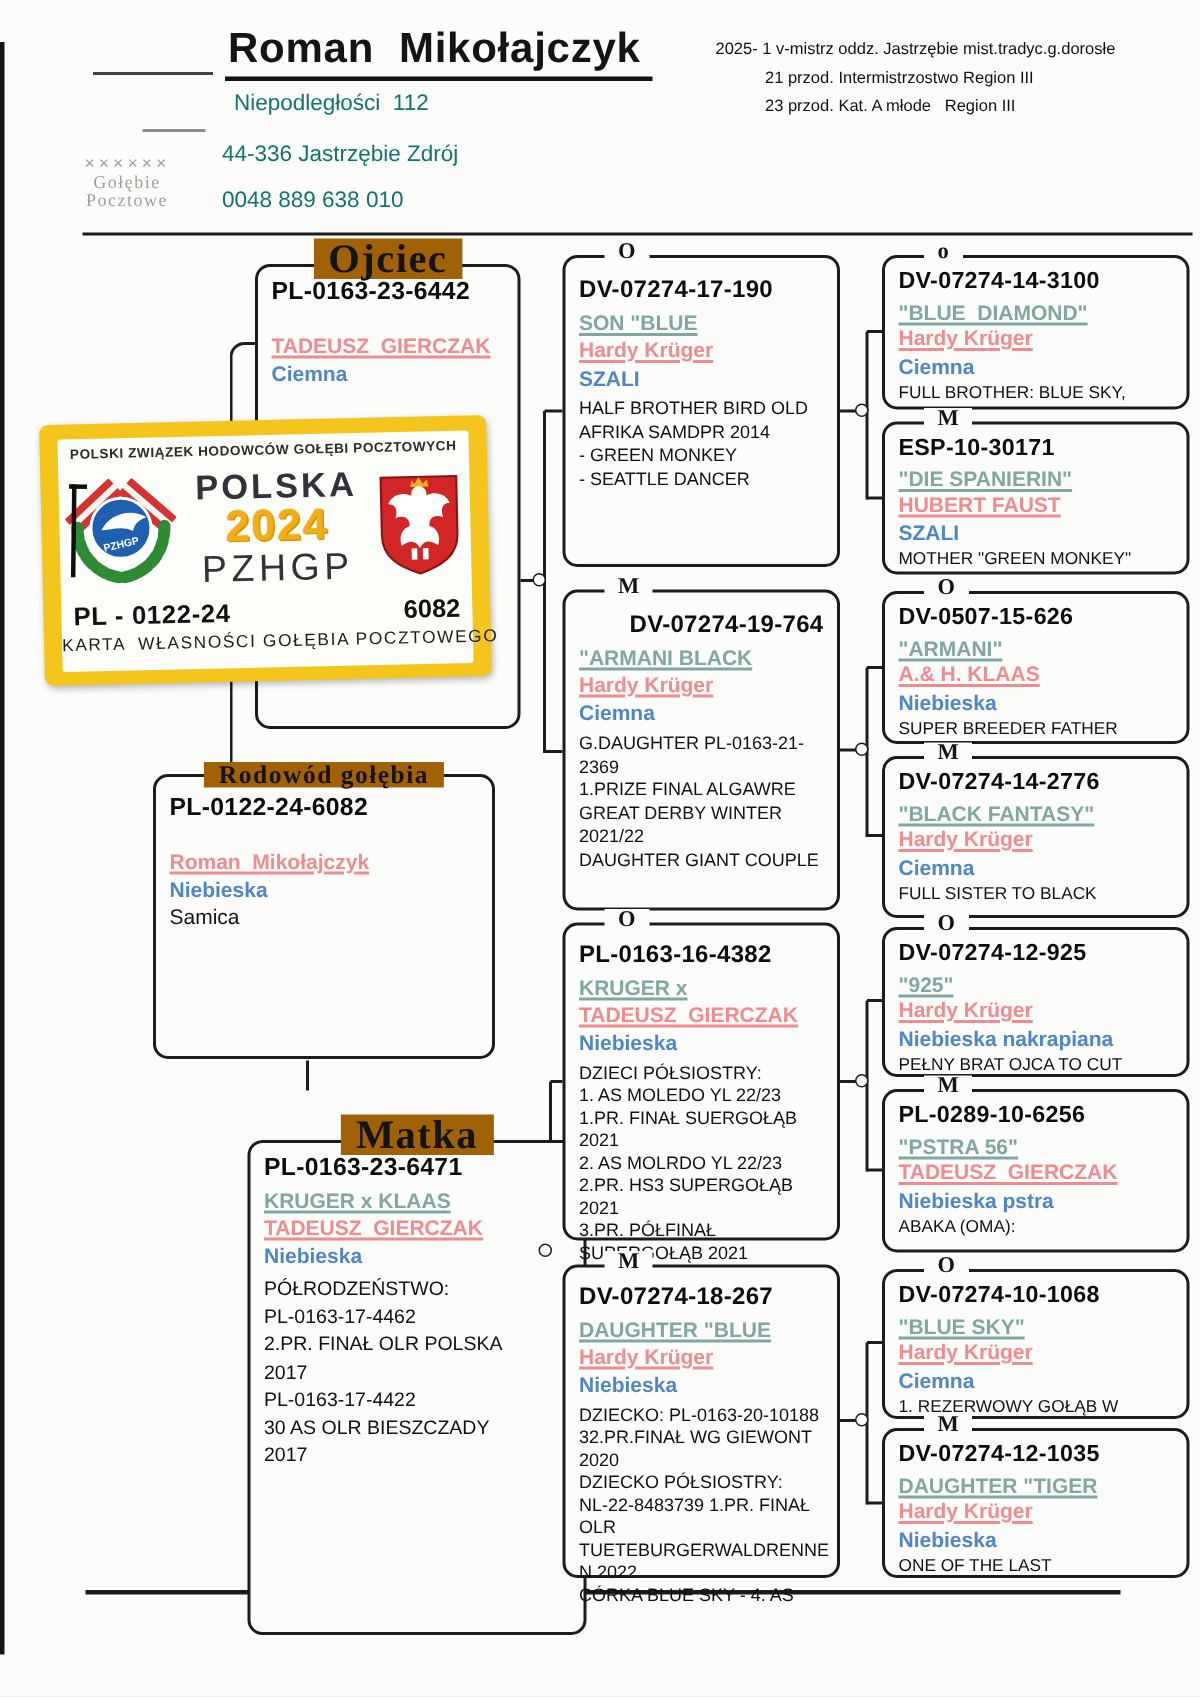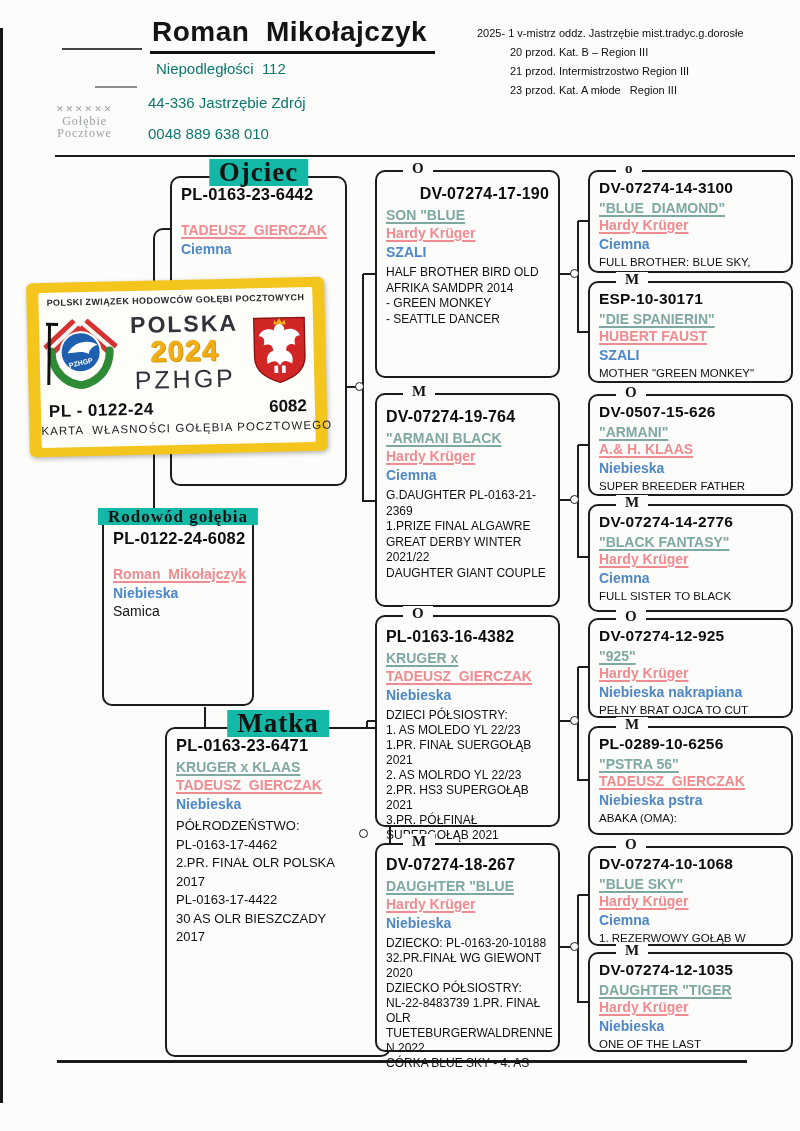--- a/index.html
+++ b/index.html
@@ -87,7 +87,6 @@
 
   <div id="achv">
     <div class="a first">2025- 1 v-mistrz oddz. Jastrzębie mist.tradyc.g.dorosłe</div>
-    <div class="a">20 przod. Kat. B – Region III</div>
     <div class="a">21 przod. Intermistrzostwo Region III</div>
     <div class="a">23 przod. Kat. A młode   Region III</div>
   </div>

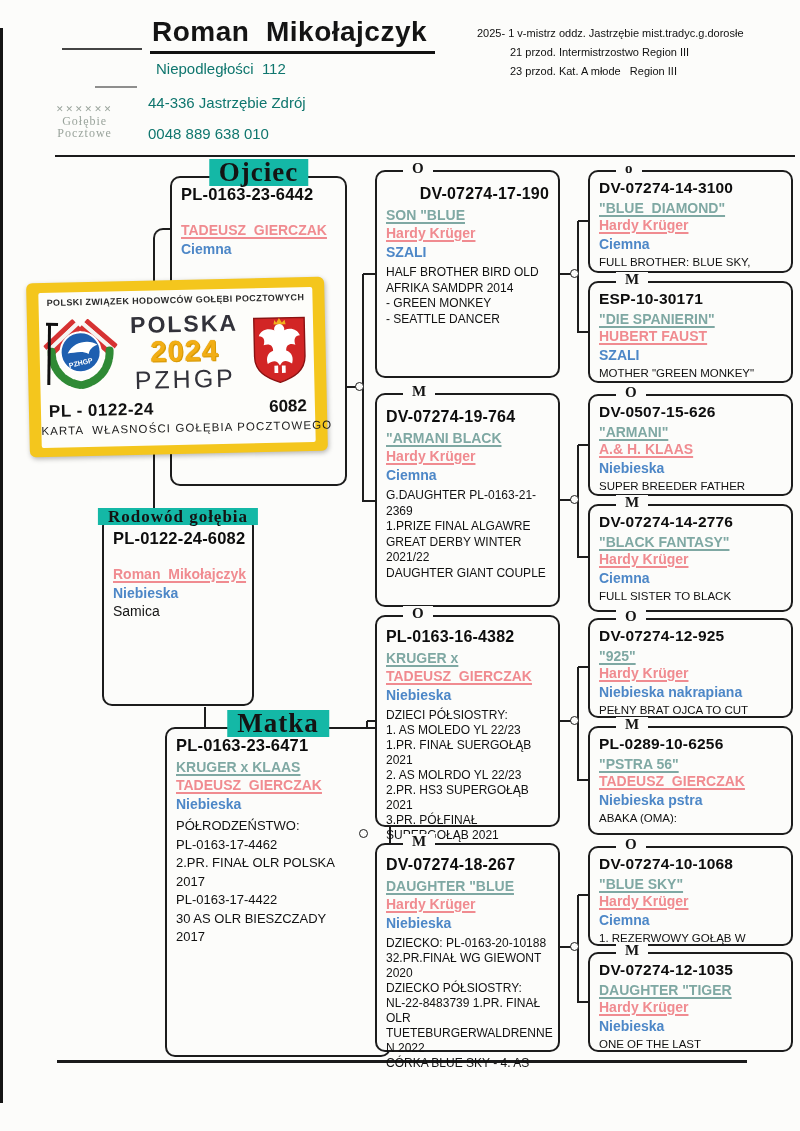--- a/index.html
+++ b/index.html
@@ -23,7 +23,7 @@
   
   .pbox{position:absolute;border:2px solid #1c1c1c;border-radius:10px;background:#fcfcfa;
         padding:7px 9px 4px 9px;box-sizing:border-box;}
-  .boxtitle{position:absolute;top:-19px;left:50%;transform:translateX(-50%);background:#14b8a6;
+  .boxtitle{position:absolute;top:-19px;left:50%;transform:translateX(-50%);background:#a16207;
         padding:0 10px;font-family:"Liberation Serif",serif;font-weight:bold;font-size:27px;
         letter-spacing:1px;white-space:nowrap;line-height:1;}
   .boxtitle.small{font-size:17px;top:-10px;}

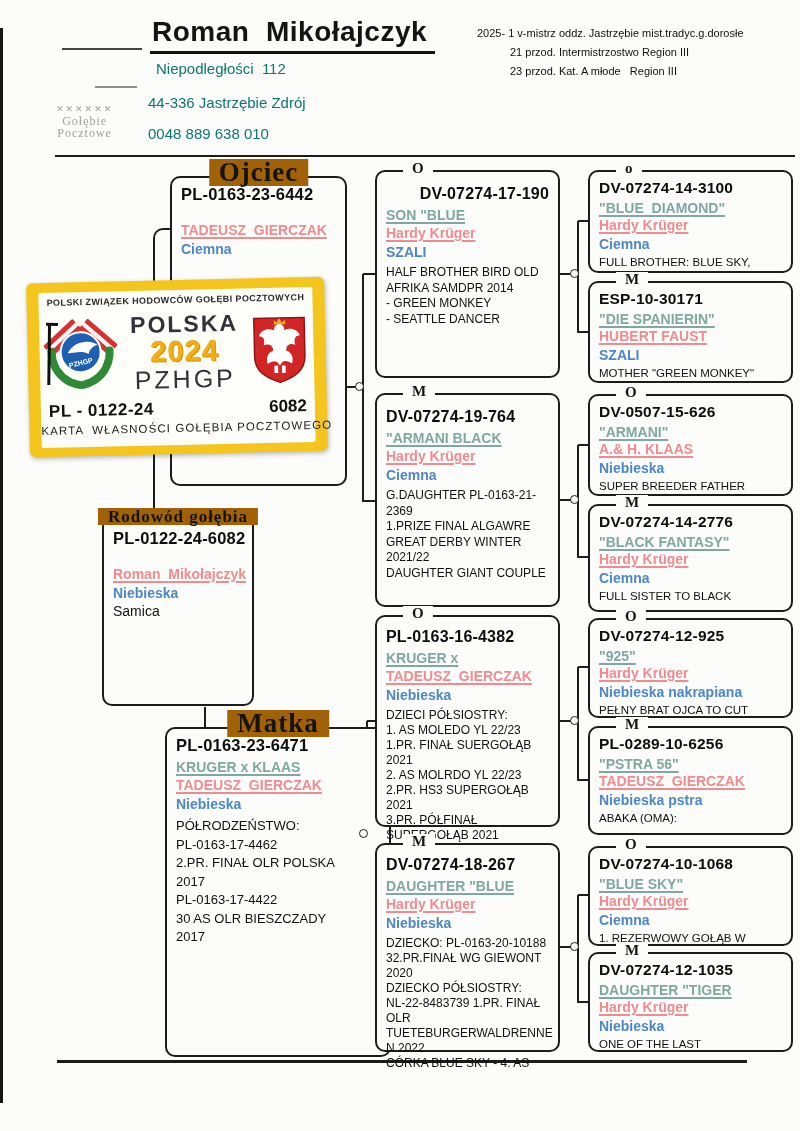--- a/index.html
+++ b/index.html
@@ -165,7 +165,7 @@
 
   <div class="pbox" style="left:375px;top:170px;width:185px;height:208px;">
     <span class="sexlabel">O</span>
-    <div class="ring" style="margin-top:6px;text-align:right;">DV-07274-17-190</div>
+    <div class="ring" style="margin-top:6px;">DV-07274-17-190</div>
     <div class="pname teal">SON "BLUE</div>
     <div class="pname pink">Hardy Krüger</div>
     <div class="pcolor">SZALI</div>

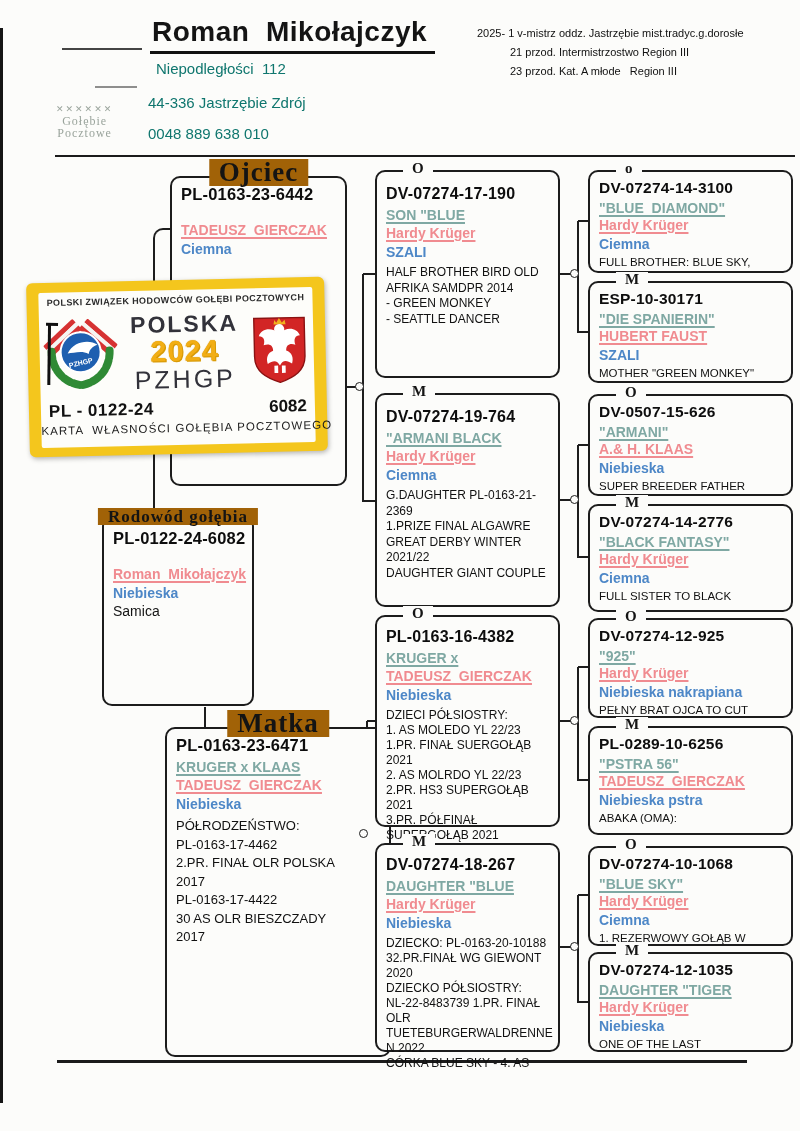--- a/index.html
+++ b/index.html
@@ -177,7 +177,7 @@
 
   <div class="pbox" style="left:375px;top:393px;width:185px;height:214px;">
     <span class="sexlabel">M</span>
-    <div class="ring" style="margin-top:6px;">DV-07274-19-764</div>
+    <div class="ring" style="margin-top:6px;text-align:right;">DV-07274-19-764</div>
     <div class="pname teal">"ARMANI BLACK</div>
     <div class="pname pink">Hardy Krüger</div>
     <div class="pcolor">Ciemna</div>

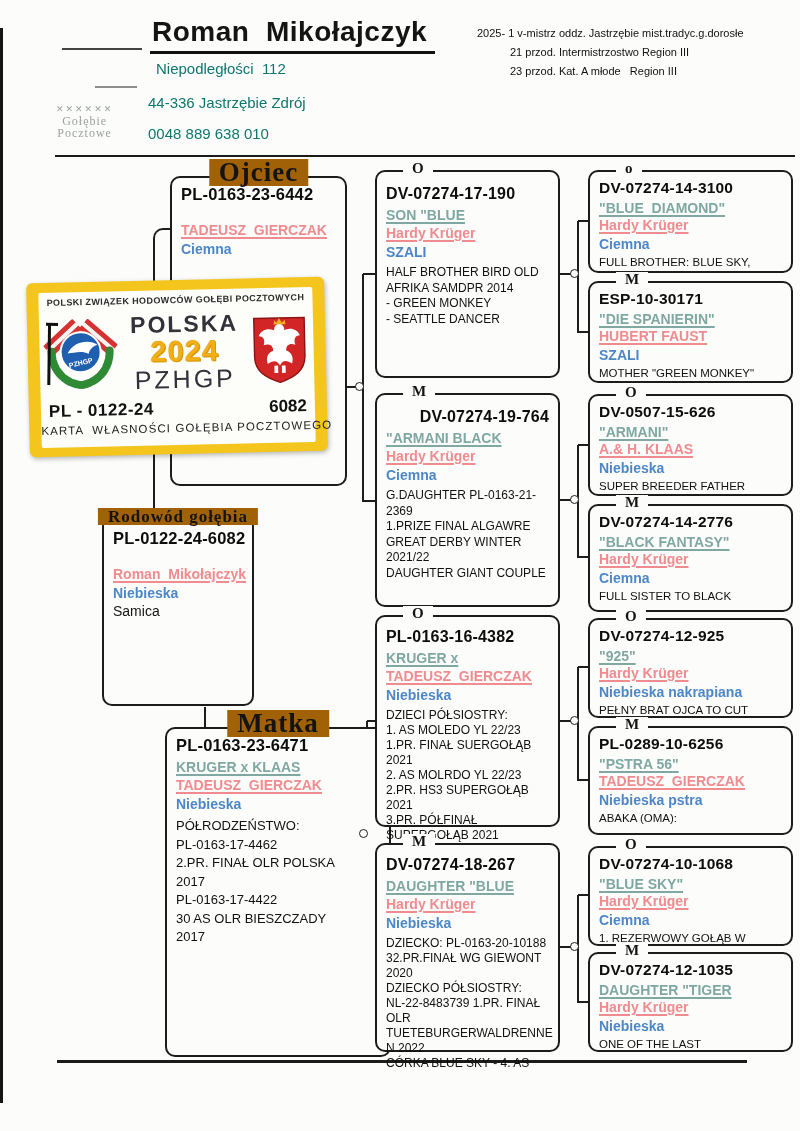--- a/index.html
+++ b/index.html
@@ -140,7 +140,7 @@
     <div class="pcolor">Ciemna</div>
   </div>
 
-  <div class="pbox" style="left:102px;top:516px;width:152px;height:190px;">
+  <div class="pbox" style="left:102px;top:516px;width:228px;height:190px;">
     <div class="boxtitle small">Rodowód gołębia</div>
     <div class="ring" style="font-size:16.5px;margin-top:4px;">PL-0122-24-6082</div>
     <div class="pname pink gap">Roman  Mikołajczyk</div>

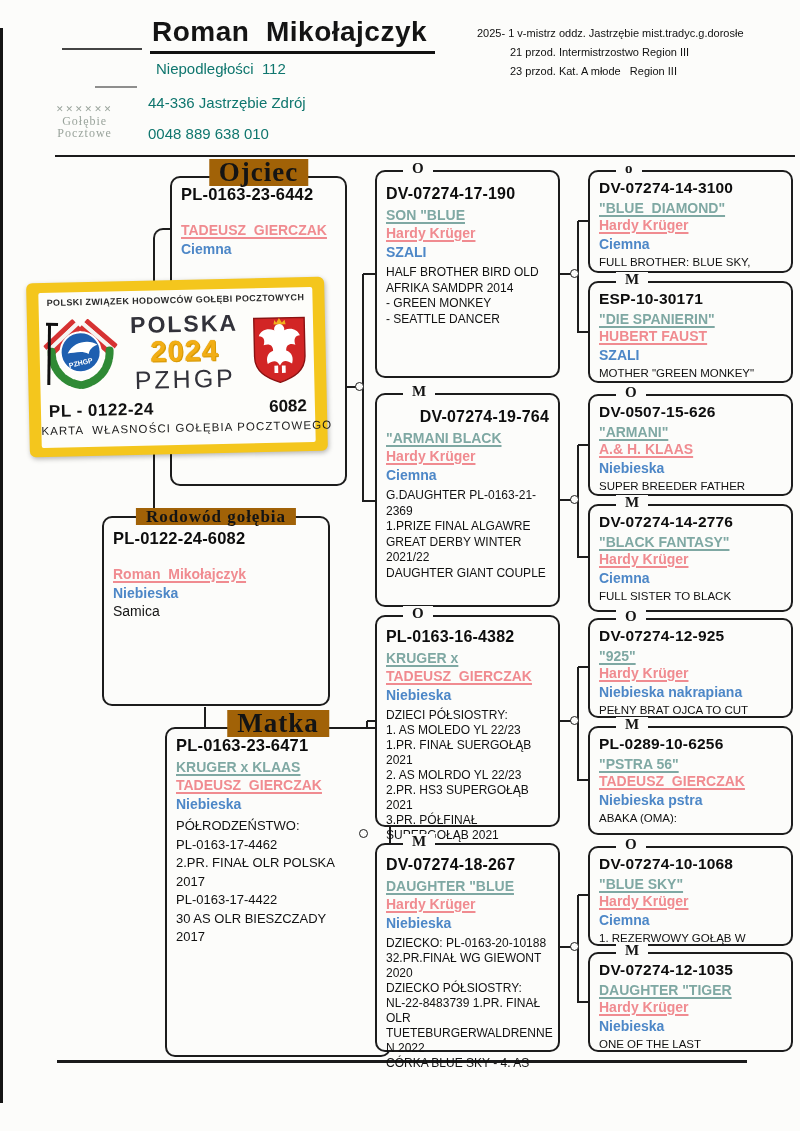--- a/index.html
+++ b/index.html
@@ -148,7 +148,7 @@
     <div style="font-size:14px;line-height:18px;">Samica</div>
   </div>
 
-  <div class="pbox" style="left:165px;top:727px;width:226px;height:330px;">
+  <div class="pbox" style="left:165px;top:760px;width:226px;height:330px;">
     <div class="boxtitle">Matka</div>
     <div class="ring" style="font-size:16.5px;">PL-0163-23-6471</div>
     <div class="pname teal">KRUGER x KLAAS</div>

